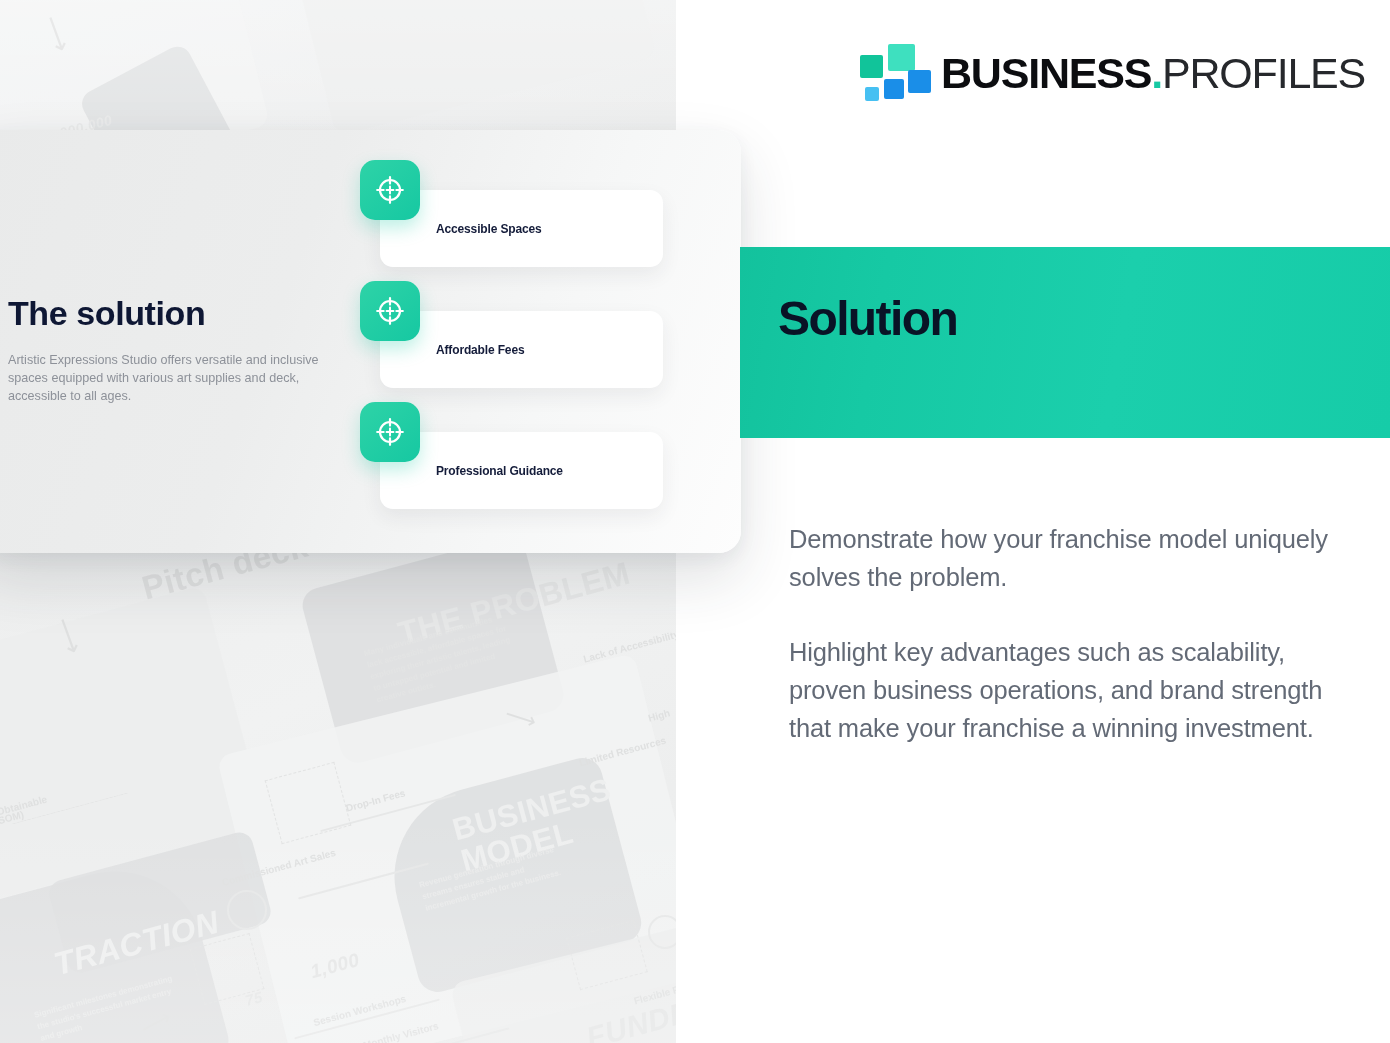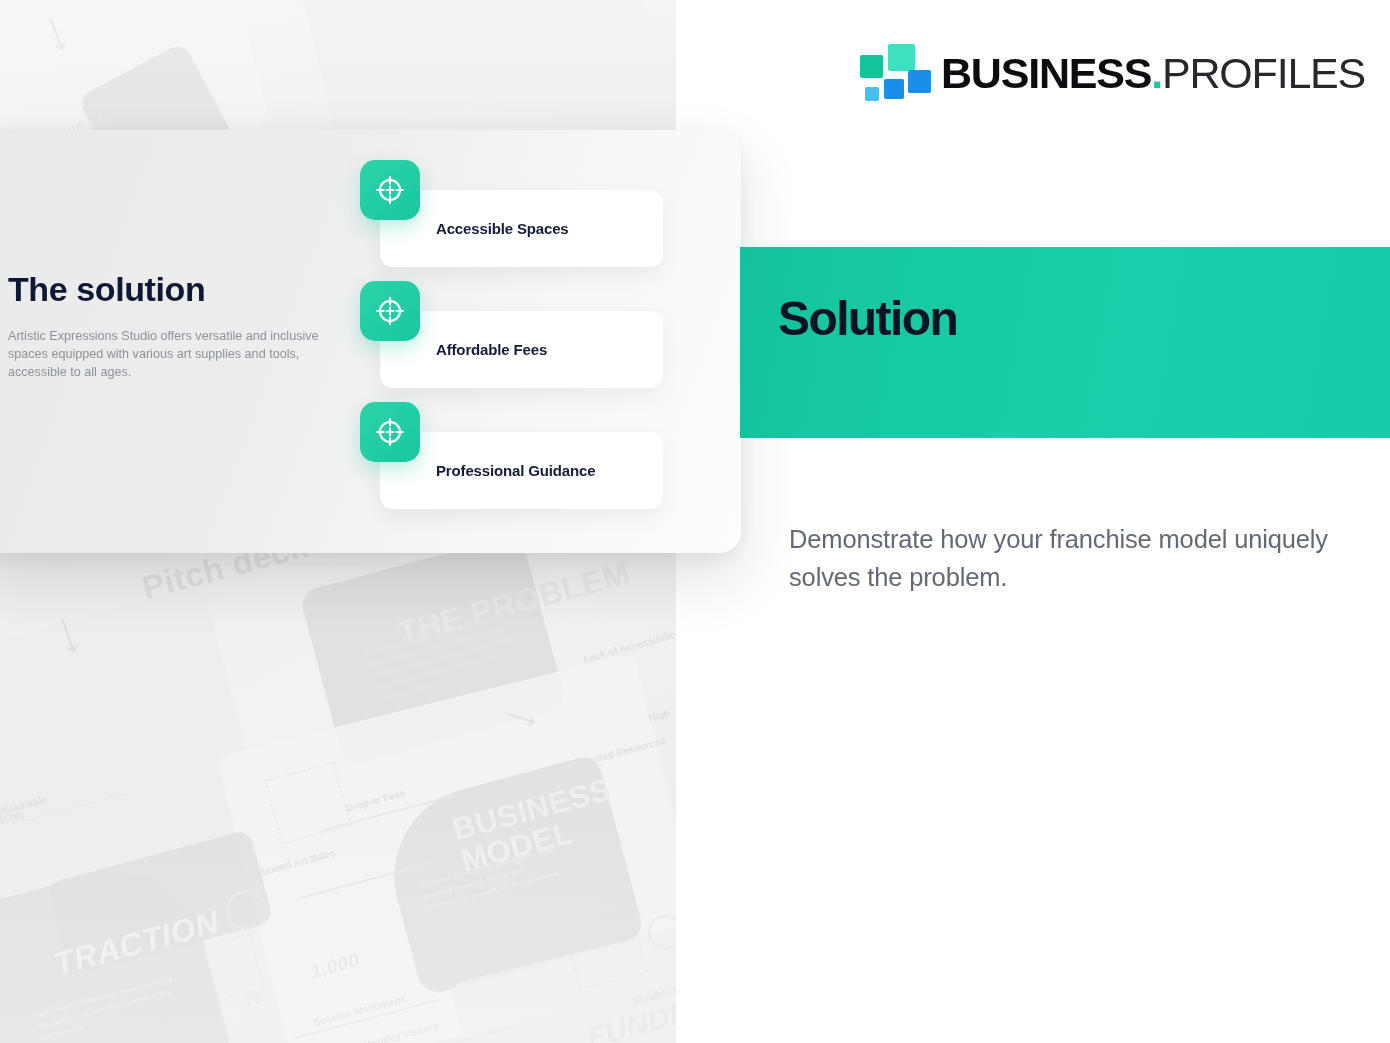--- a/index.html
+++ b/index.html
@@ -142,7 +142,7 @@
   }
   .feature .card .label{
     margin-left:56px;
-    font-size:15px;
+    font-size:12px;
     font-weight:800;
     color:#141c3a;
     letter-spacing:-.15px;

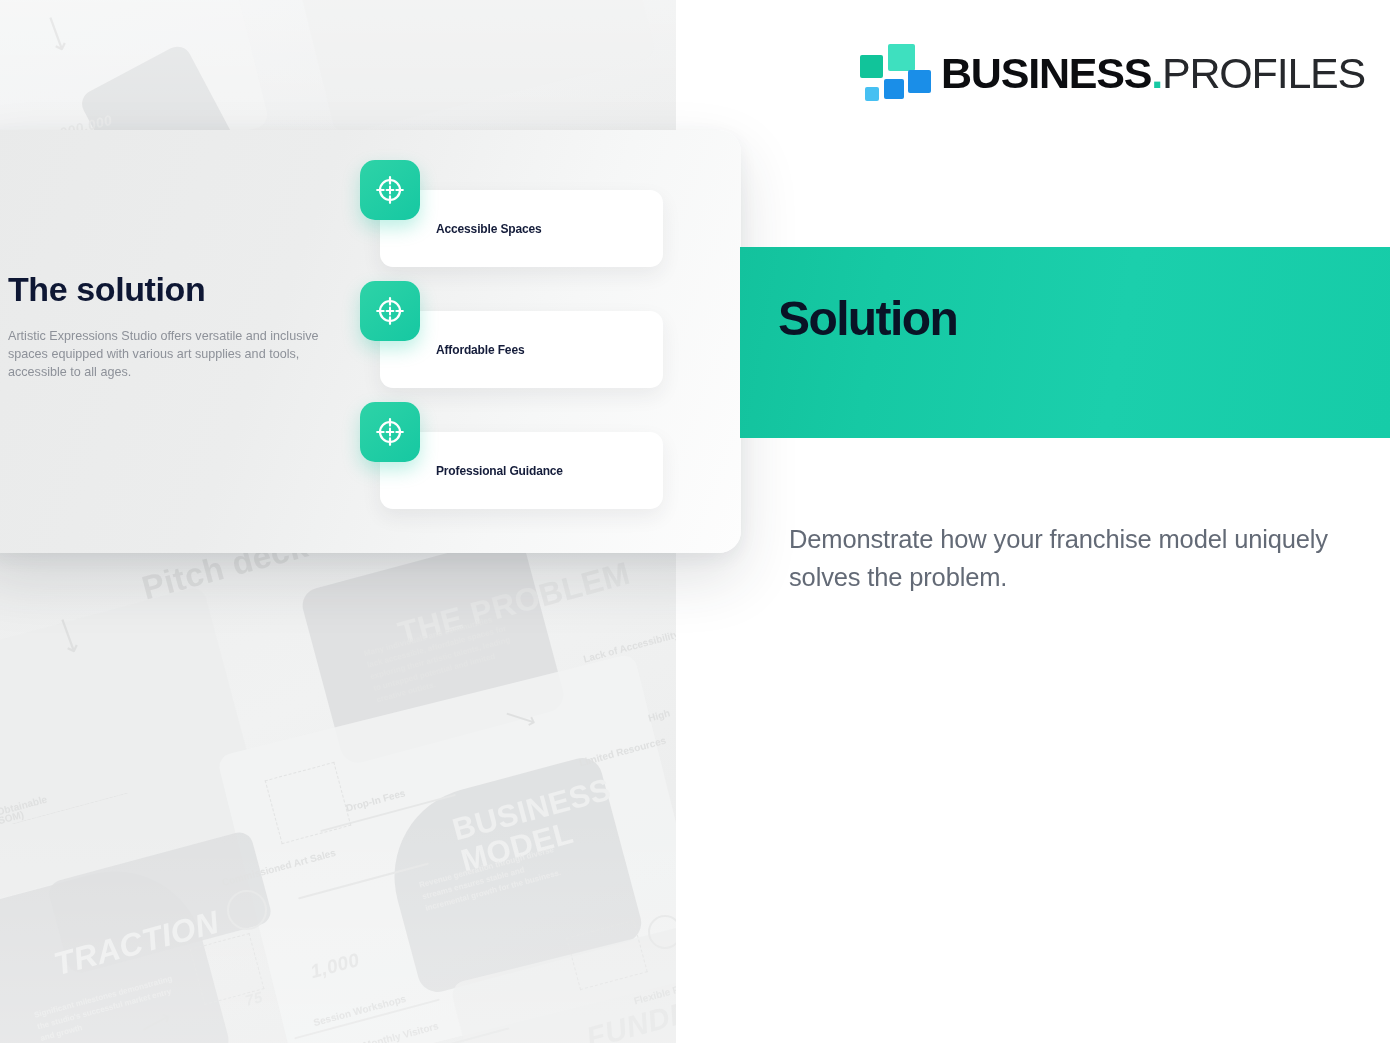--- a/index.html
+++ b/index.html
@@ -104,7 +104,7 @@
 
   .slide-left{
     position:absolute;
-    left:32px; top:142px;
+    left:32px; top:166px;
     width:330px;
   }
   .slide-title{

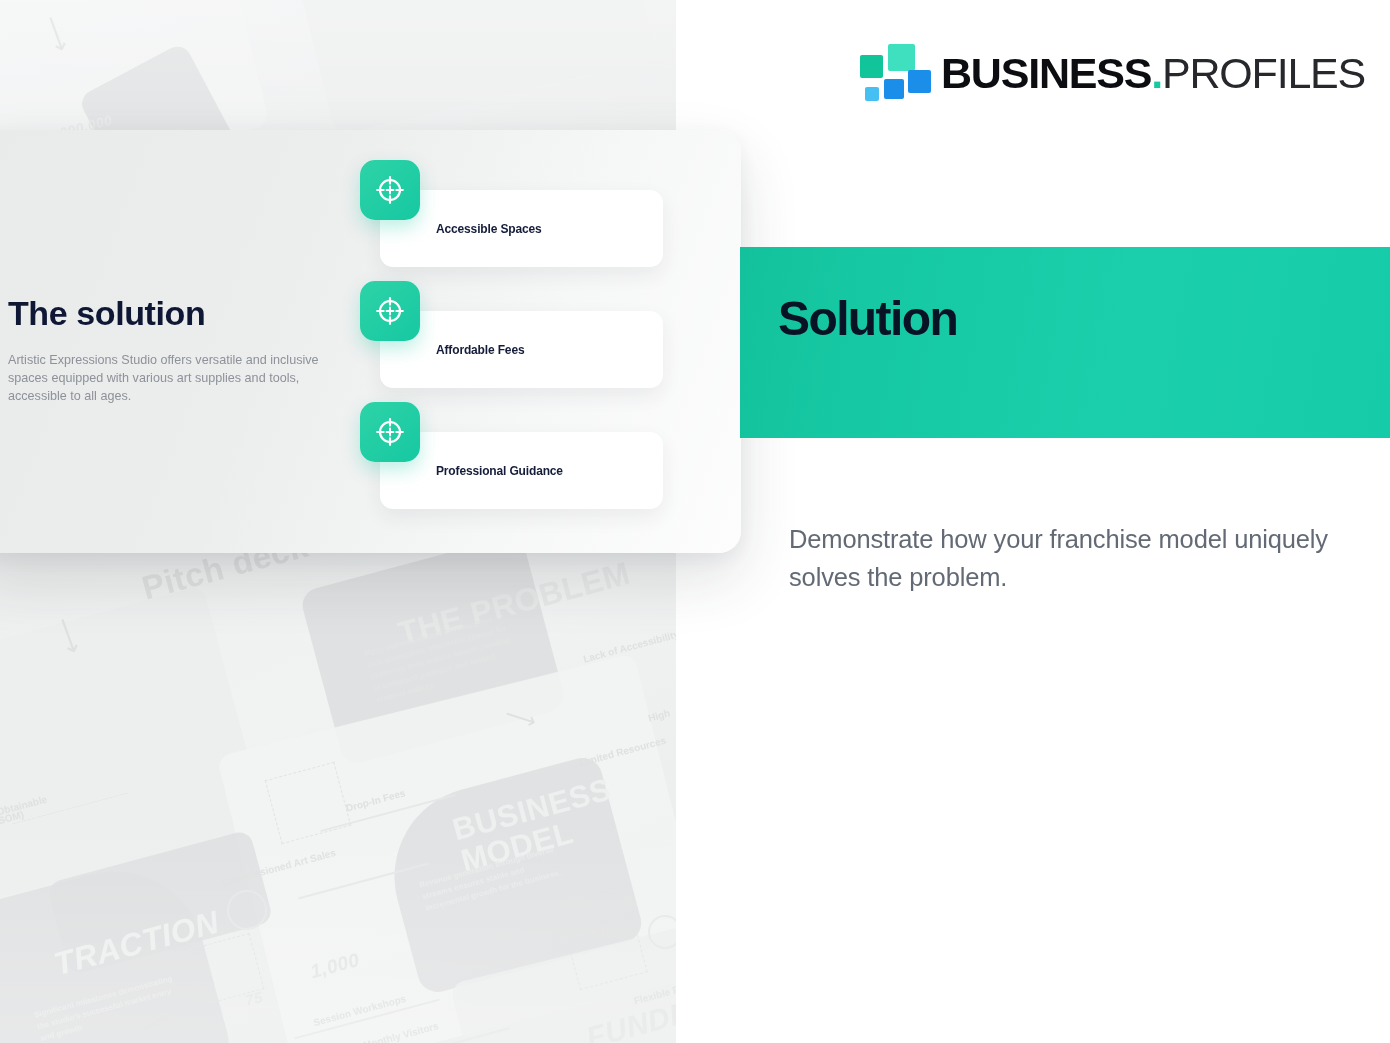--- a/index.html
+++ b/index.html
@@ -299,7 +299,7 @@
 
     <div class="slide-left">
       <div class="slide-title">The solution</div>
-      <div class="slide-sub">Artistic Expressions Studio offers versatile and inclusive spaces equipped with various art supplies and tools, accessible to all ages.</div>
+      <div class="slide-sub">Artistic Expressions Studio offers versatile and inclusive spaces equipped with various art supplies and deck, accessible to all ages.</div>
     </div>
 
     <div class="feature f1">

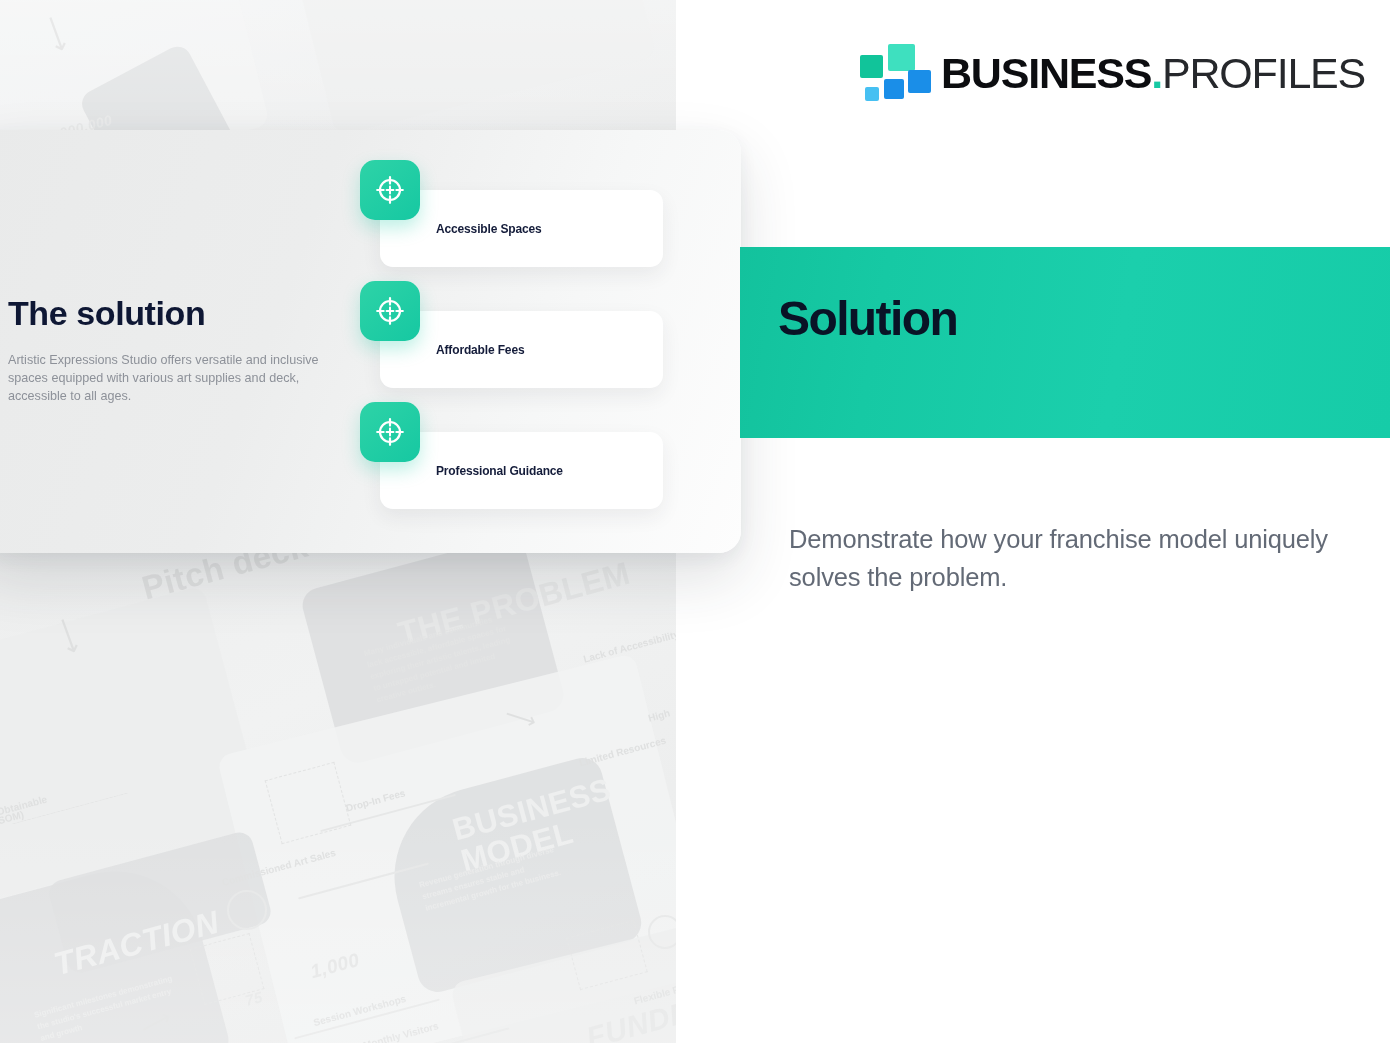--- a/index.html
+++ b/index.html
@@ -362,6 +362,7 @@
 
   <div class="copy">
     <p>Demonstrate how your franchise model uniquely solves the problem.</p>
+    <p>Highlight key advantages such as scalability, proven business operations, and brand strength that make your franchise a winning investment.</p>
   </div>
 
 </div>

